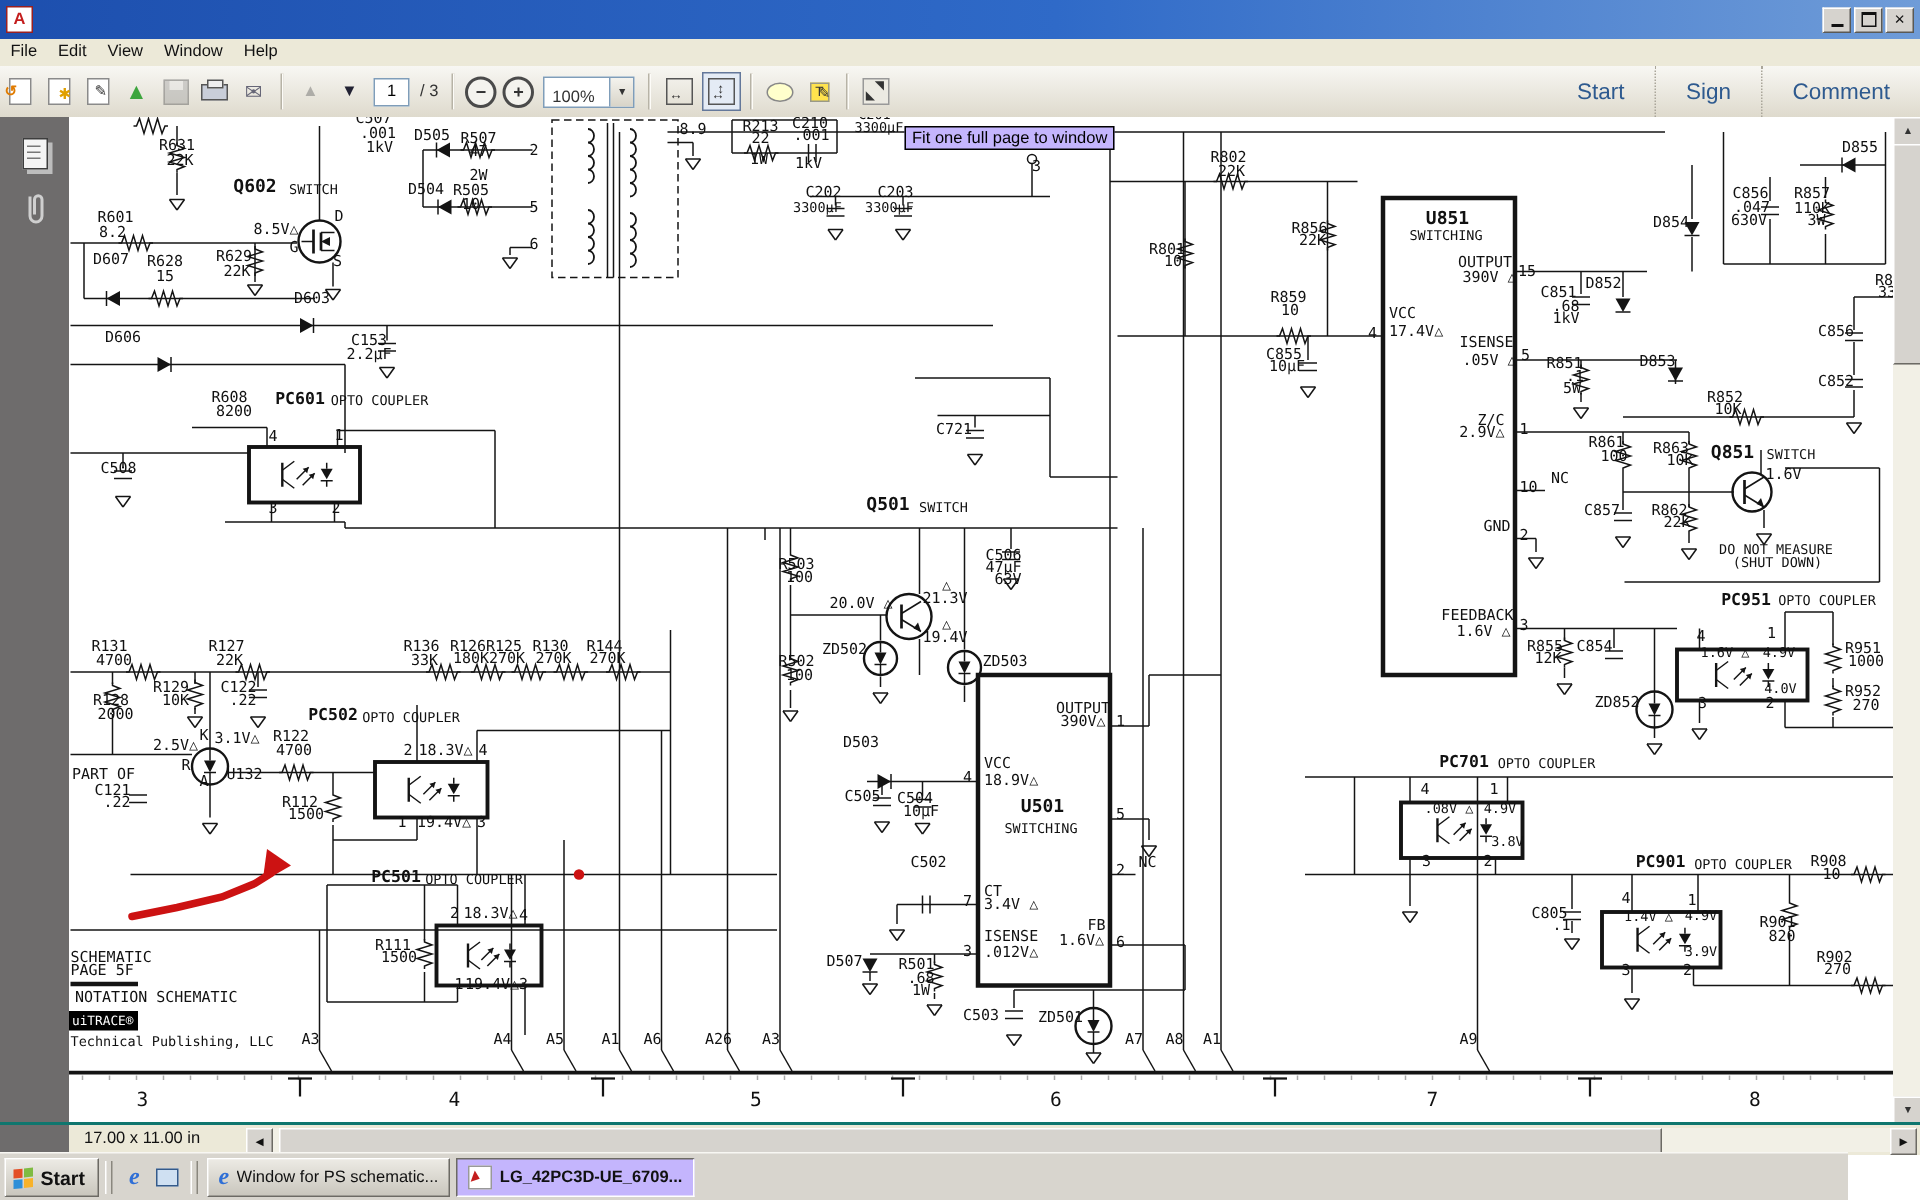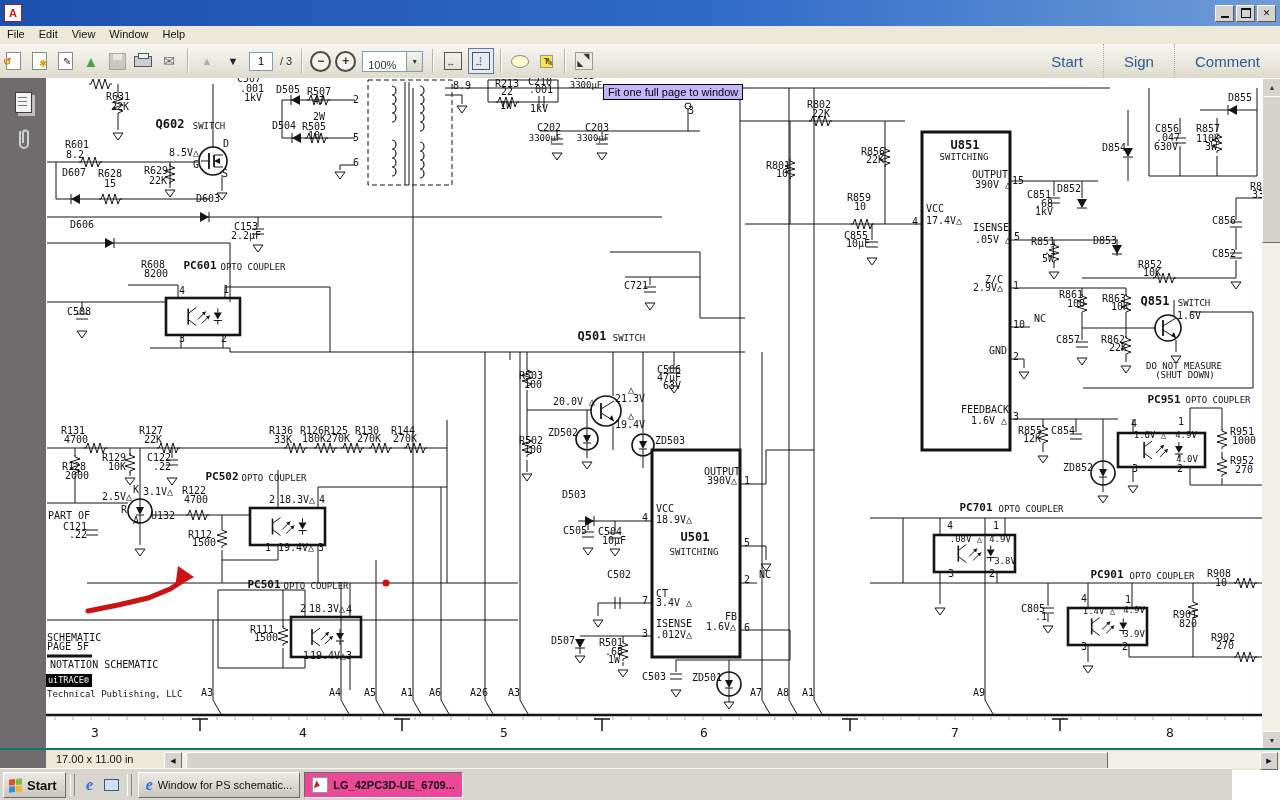--- a/index.html
+++ b/index.html
@@ -103,7 +103,7 @@
   .taskbtn{height:24px;margin:0 2px;padding:0 7px;display:flex;align-items:center;gap:5px;min-width:140px;
     max-width:175px;background:linear-gradient(#eceae4,#c9c6bd);border:1px solid;
     border-color:#fff #6c6a64 #6c6a64 #fff;white-space:nowrap;overflow:hidden;color:#111;}
-  .taskbtn.active{background:#ec4899;border-color:#6c6a64 #fff #fff #6c6a64;font-weight:bold;}
+  .taskbtn.active{background:#c4b5fd;border-color:#6c6a64 #fff #fff #6c6a64;font-weight:bold;}
   .pdfbadge{width:14px;height:14px;background:#fff;border:1px solid #999;position:relative;flex:none;}
   .pdfbadge:before{content:"";position:absolute;left:2px;top:3px;border-left:5px solid #c41e1e;
     border-top:4px solid transparent;border-bottom:4px solid transparent;transform:rotate(20deg);}

